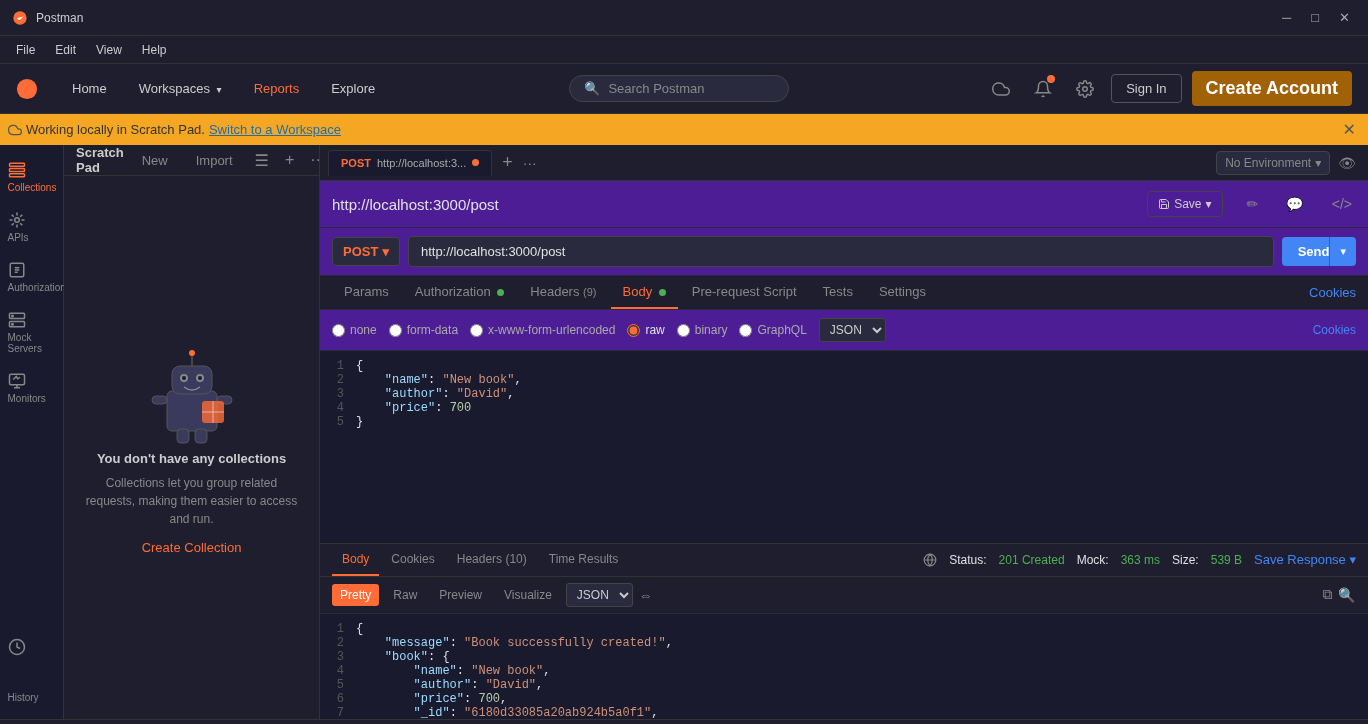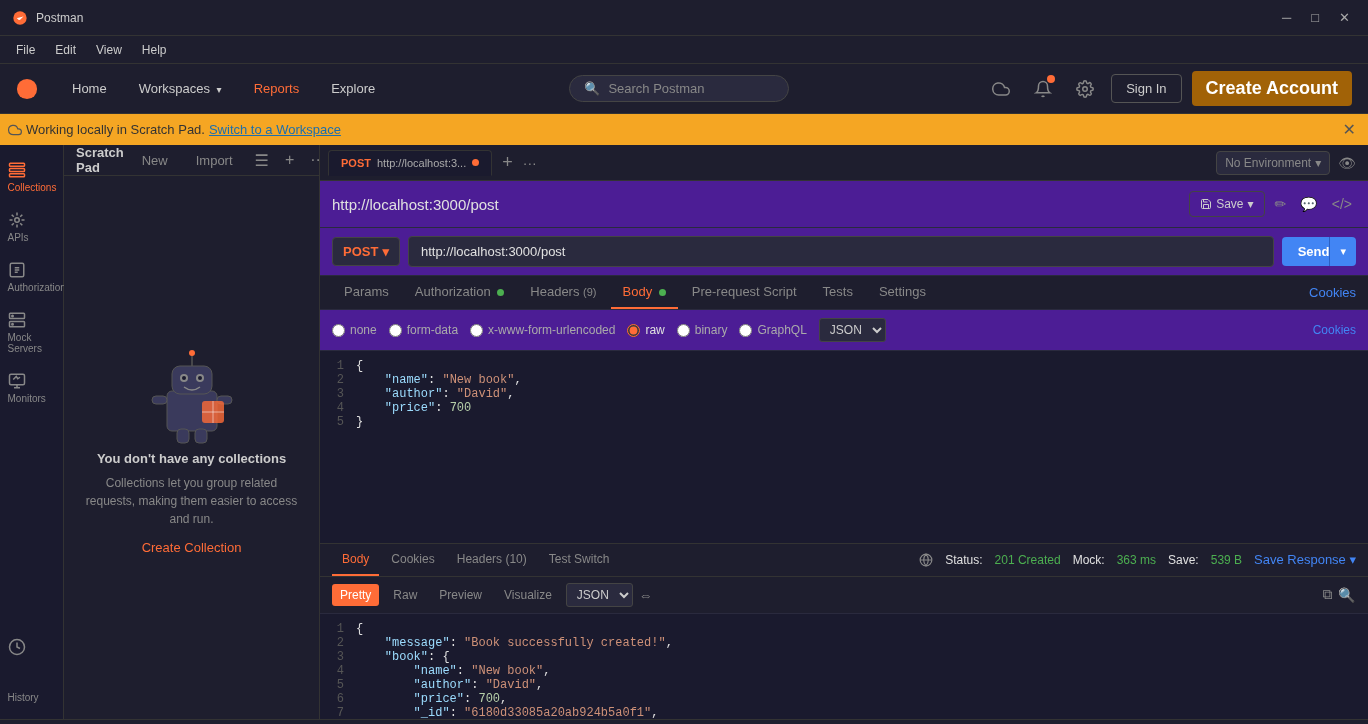--- a/index.html
+++ b/index.html
@@ -76,7 +76,7 @@
     
     .url-bar { display: flex; align-items: center; padding: 10px 12px; gap: 8px; border-bottom: 1px solid #2a2a3e; }
     .url-text { font-size: 15px; color: #e0e0e0; flex: 1; }
-    .url-actions { display: flex; gap: 6px; }
+    .url-actions { display: flex; gap: 20px; }
     .btn-save { background: none; border: 1px solid #444; color: #ccc; padding: 5px 10px; border-radius: 4px; cursor: pointer; font-size: 12px; display: flex; align-items: center; gap: 4px; }
     .icon-btn { background: none; border: none; color: #888; cursor: pointer; font-size: 14px; padding: 4px; }
 

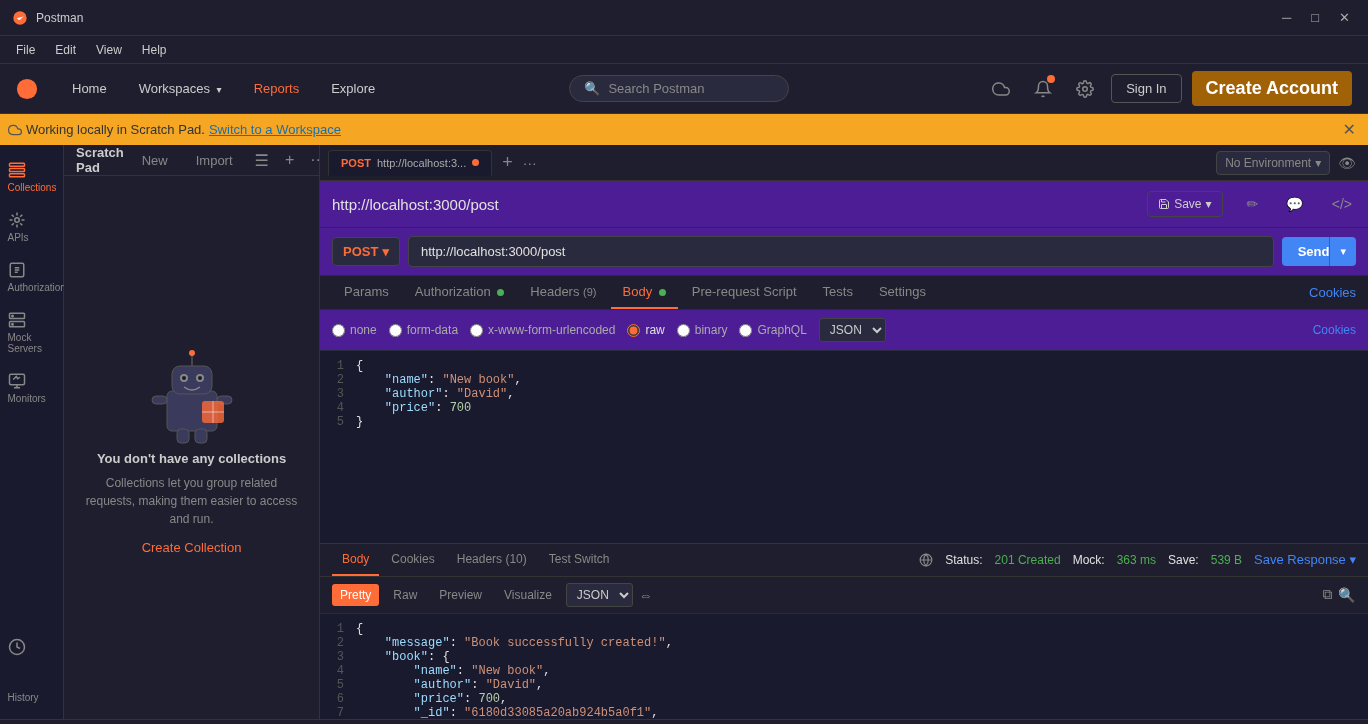--- a/index.html
+++ b/index.html
@@ -446,7 +446,7 @@
           <span>Headers</span>
           <span> (10)</span>
         </span>
-        <span class="resp-tab">Test Switch</span>
+        <span class="resp-tab">Time Results</span>
         <div class="resp-status">
           <svg width="14" height="14" viewBox="0 0 24 24" fill="none" stroke="#888" stroke-width="2">
               <circle cx="12" cy="12" r="10"></circle>

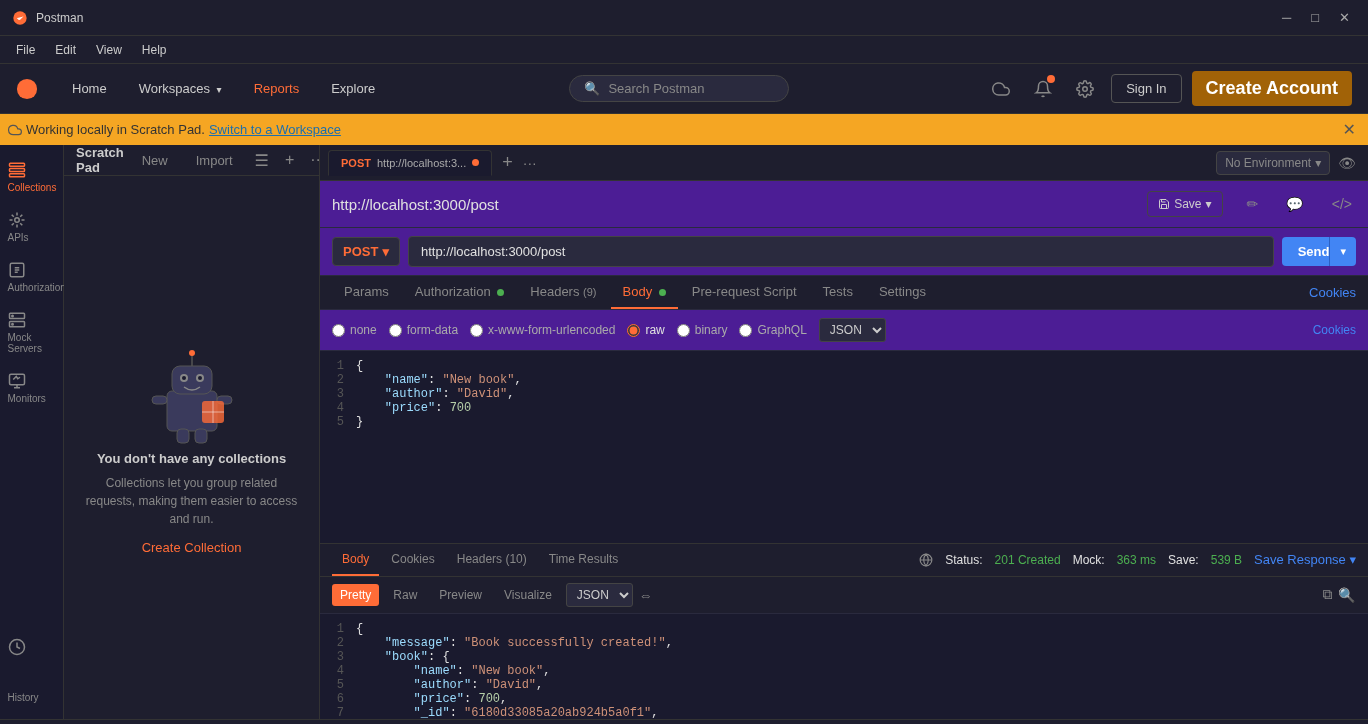--- a/index.html
+++ b/index.html
@@ -456,7 +456,7 @@
             <span class="status-created">201 Created</span>
           <span>Mock: </span>
             <span class="status-created">363 ms</span>
-          <span>Save: </span>
+          <span>Size: </span>
             <span class="status-created">539 B</span>
           <button class="cookies-btn">
             <span>Save Response</span>

